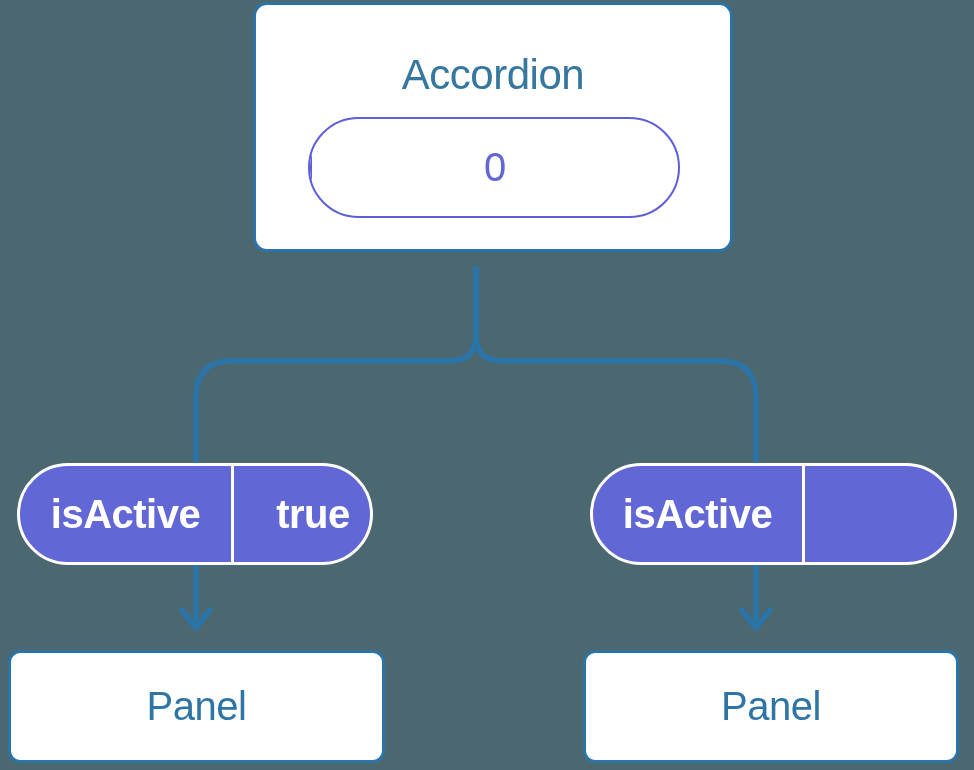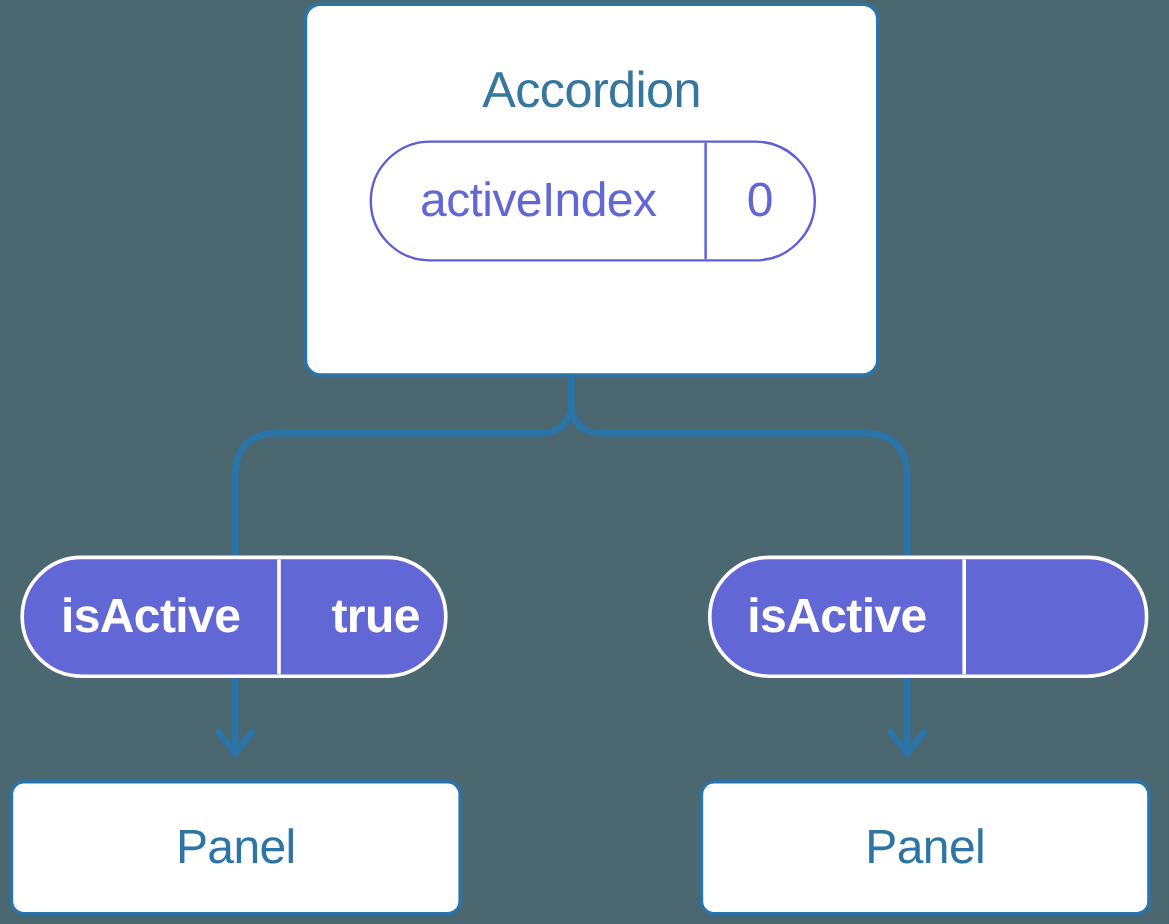--- a/index.html
+++ b/index.html
@@ -39,7 +39,7 @@
   }
   
   .root-card{
-    position:absolute;left:253px;top:2px;width:480px;height:312px;
+    position:absolute;left:253px;top:2px;width:480px;height:250px;
     background:var(--card-fill);
     border:3px solid var(--pen-blue);
     border-radius:14px;

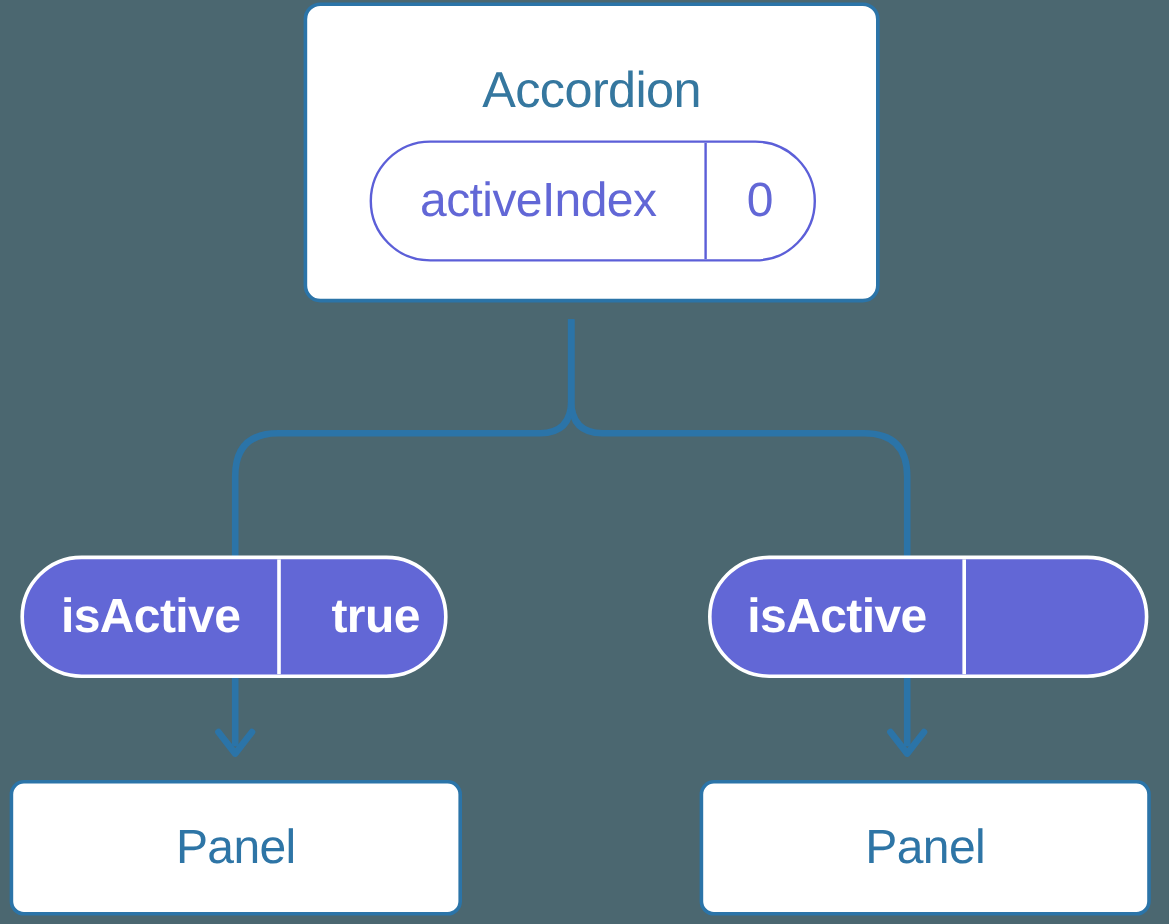--- a/index.html
+++ b/index.html
@@ -142,7 +142,6 @@
   <div class="root-card">
     <div class="root-title">Accordion</div>
     <div class="state-pill">
-      <div class="key">activeIndex</div>
       <div class="divider"></div>
       <div class="value">0</div>
     </div>

